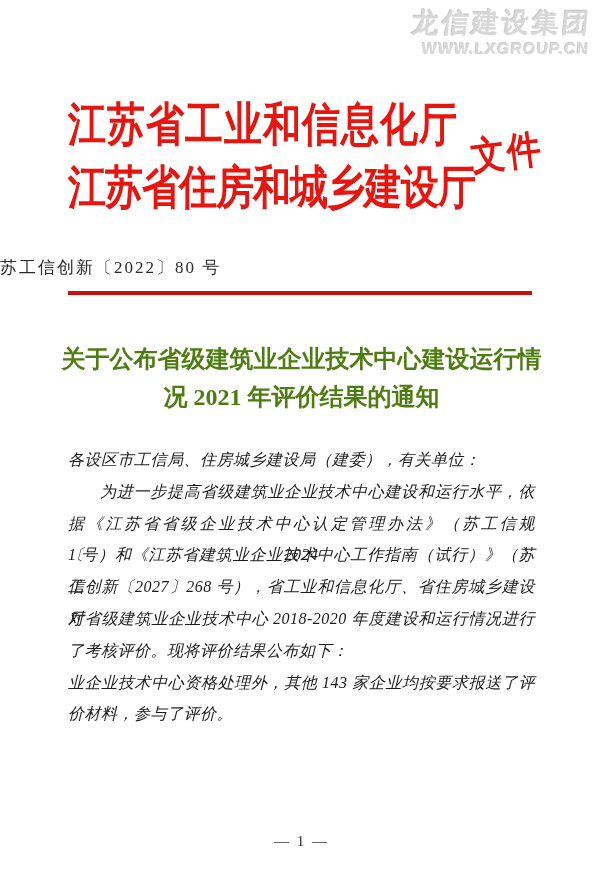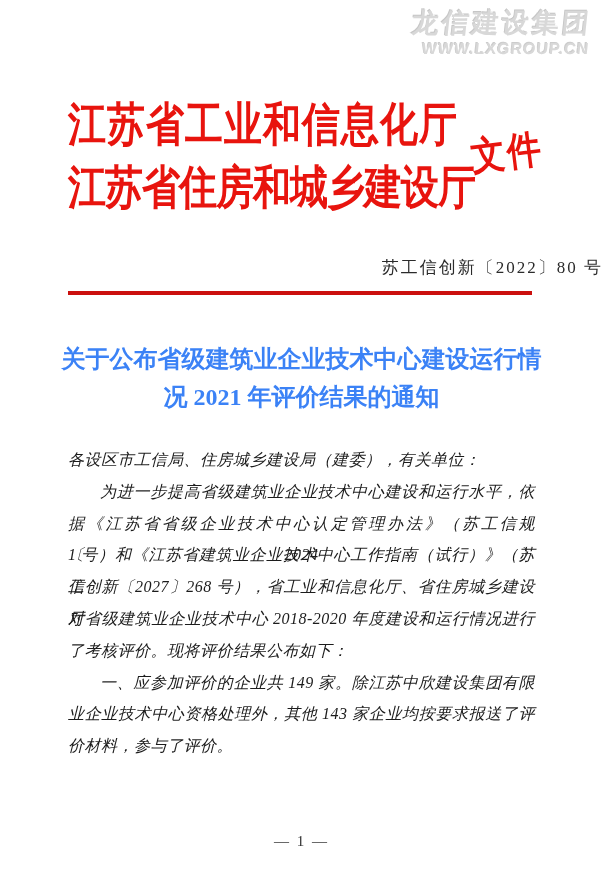--- a/index.html
+++ b/index.html
@@ -72,7 +72,7 @@
     top: 256px;
     left: 0;
     width: 100%;
-    text-align: right;
+    text-align: left;
     font-size: 17px;
     letter-spacing: 2px;
     color: #2b2b2b;

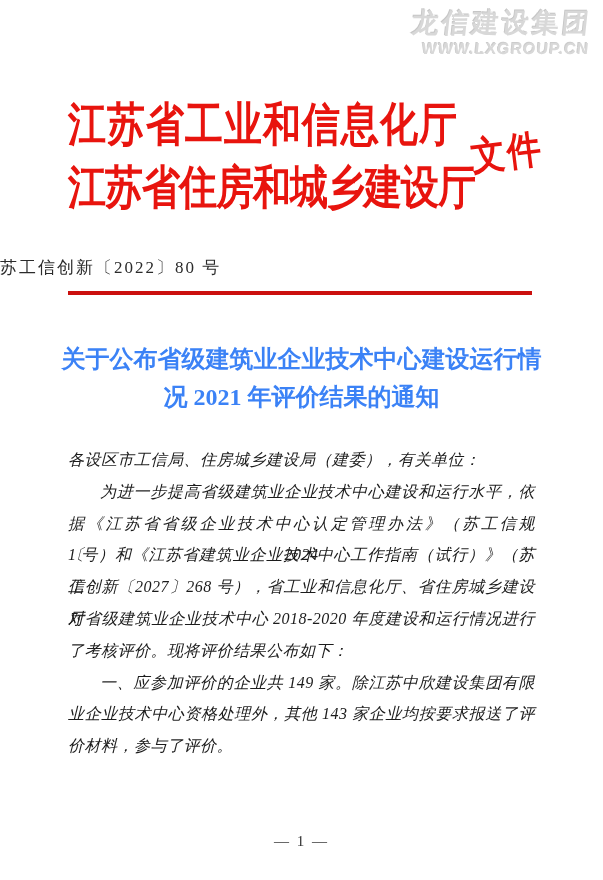--- a/index.html
+++ b/index.html
@@ -97,7 +97,7 @@
     font-weight: bold;
     font-size: 24px;
     line-height: 38px;
-    color: #3b82f6;
+    color: #4d7c0f;
     white-space: nowrap;
   }
 

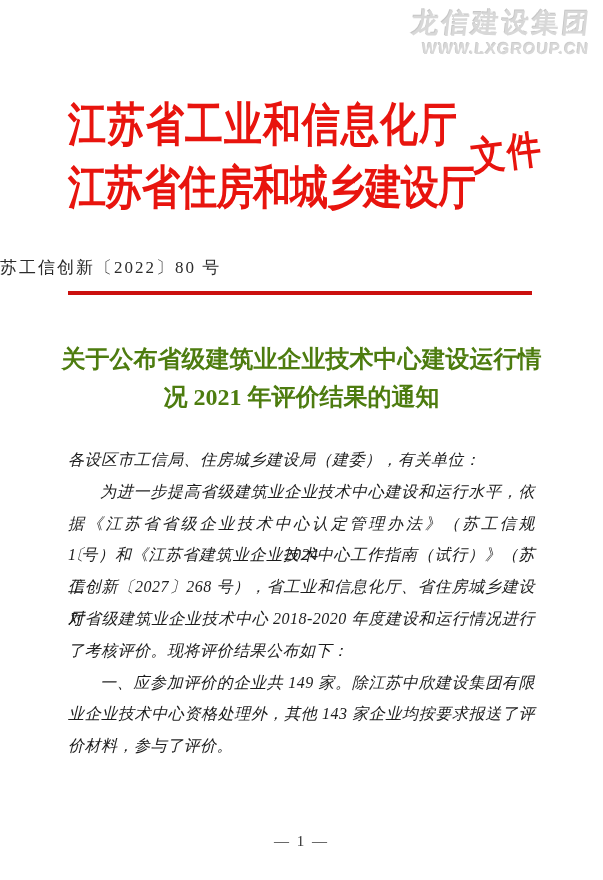--- a/index.html
+++ b/index.html
@@ -166,7 +166,6 @@
       <div class="body-line justify">信创新〔2027〕268 号），省工业和信息化厅、省住房城乡建设厅</div>
       <div class="body-line justify">对省级建筑业企业技术中心 2018-2020 年度建设和运行情况进行</div>
       <div class="body-line">了考核评价。现将评价结果公布如下：</div>
-      <div class="body-line indent justify">一、应参加评价的企业共 149 家。除江苏中欣建设集团有限</div>
       <div class="body-line justify">业企业技术中心资格处理外，其他 143 家企业均按要求报送了评</div>
       <div class="body-line">价材料，参与了评价。</div>
     </div>

